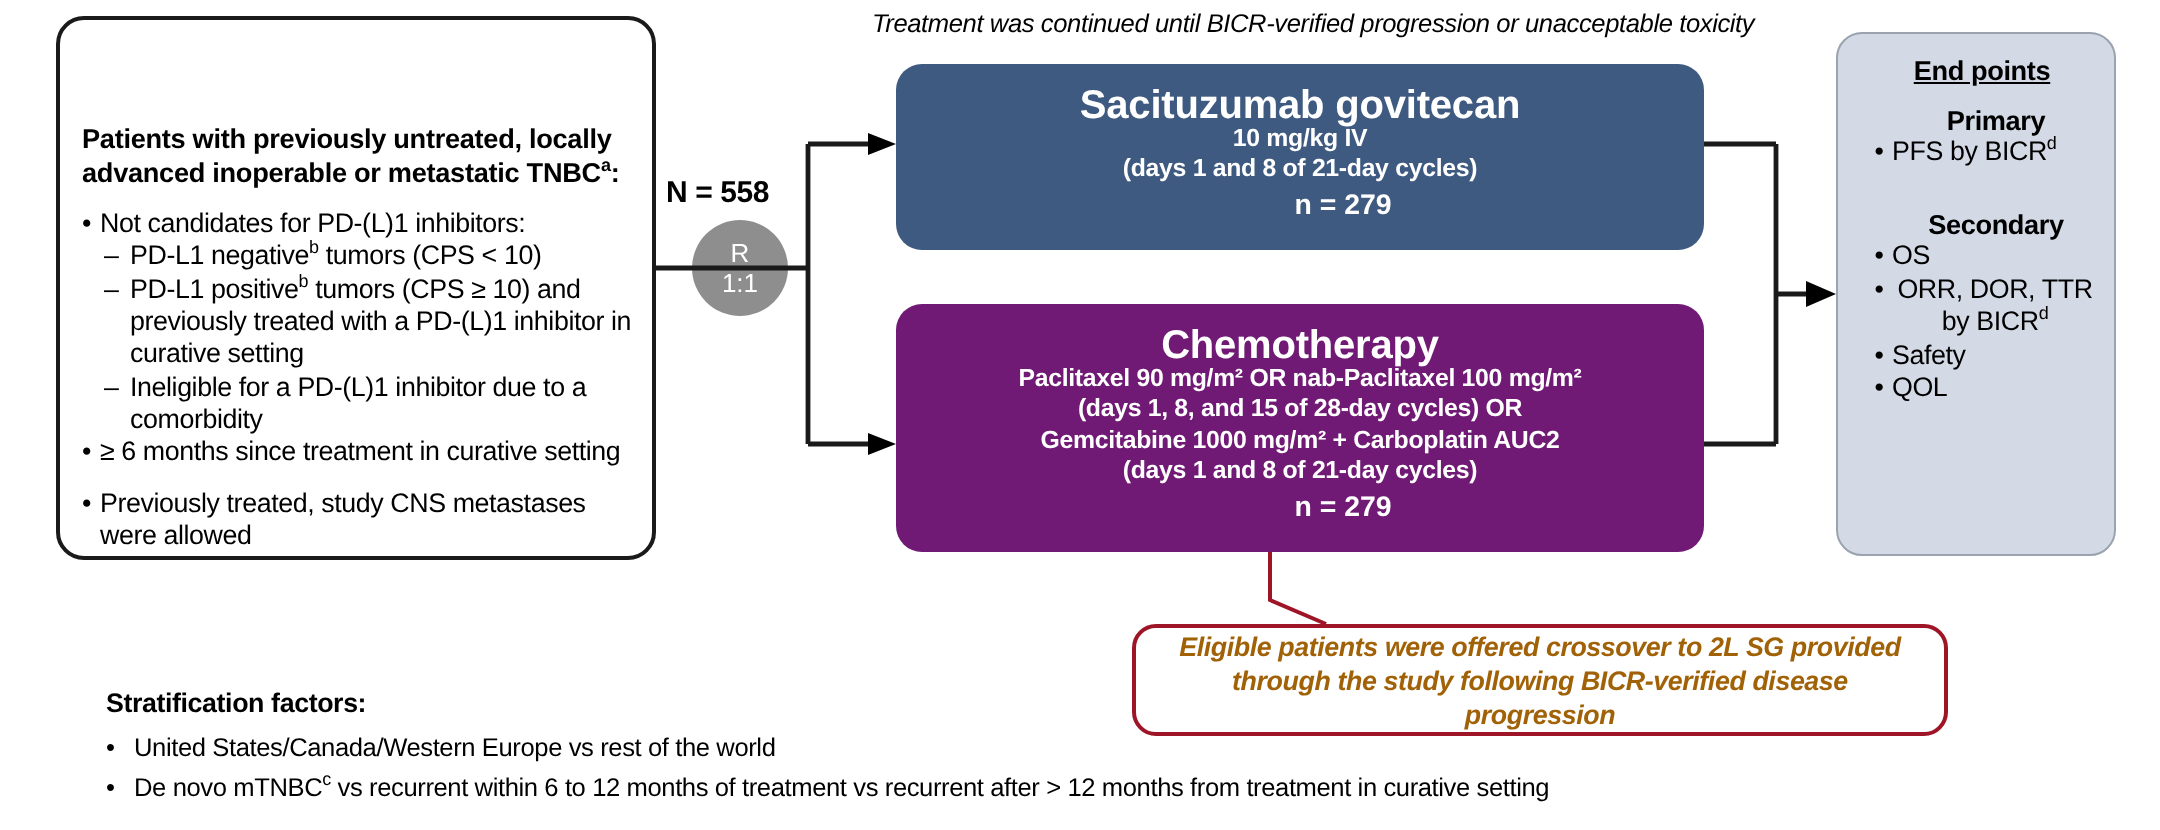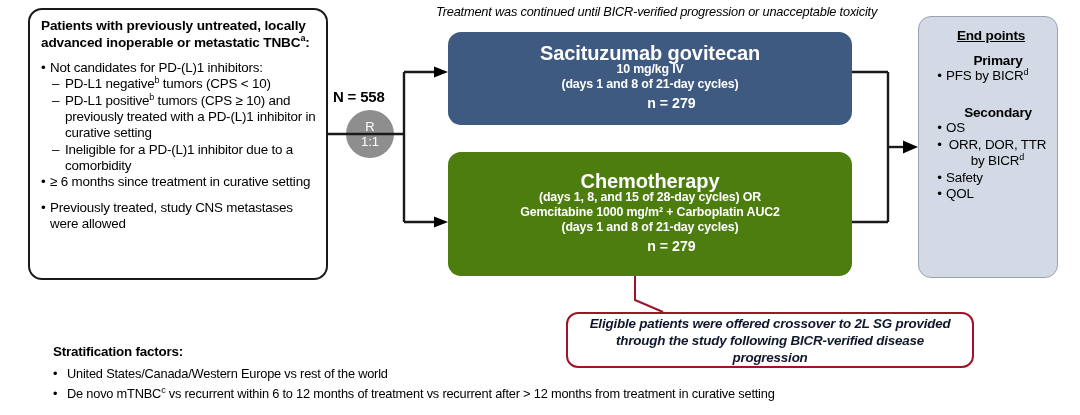--- a/index.html
+++ b/index.html
@@ -17,7 +17,7 @@
     box-sizing:border-box;padding:8px 10px 6px 11px;
   }
   #eligibility-box .title{
-    font-weight:bold;font-size:13.6px;line-height:16.6px;letter-spacing:-0.15px;
+    font-weight:bold;font-size:13.6px;line-height:16.6px;letter-spacing:-0.15px;margin-top:44px;
   }
   .bul{
     display:flex;font-size:13.4px;line-height:16.3px;letter-spacing:-0.2px;

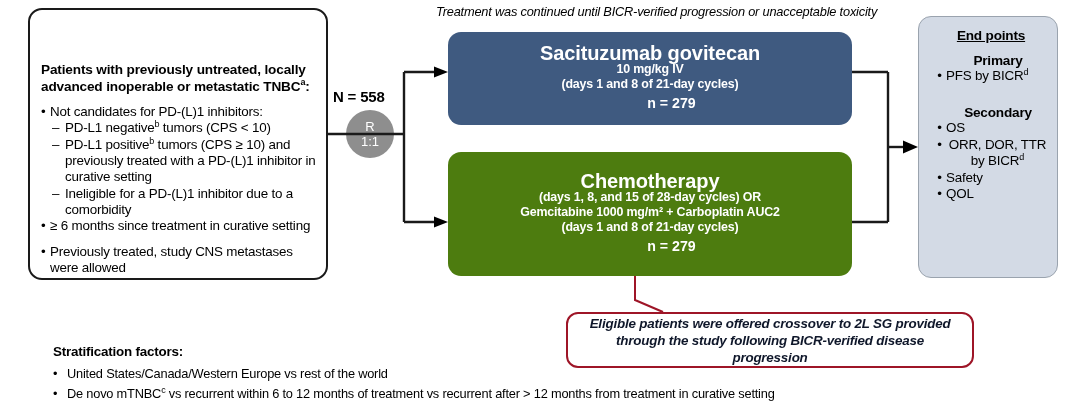--- a/index.html
+++ b/index.html
@@ -56,7 +56,7 @@
     display:flex;flex-direction:column;align-items:center;justify-content:center;
   }
   #arm-sg{top:32px;height:93px;background:#3f5a80;}
-  #arm-chemo{top:152px;height:124px;background:#4d7c0f;}
+  #arm-chemo{top:152px;height:124px;background:#701a75;}
   .arm .armtitle{font-weight:bold;font-size:20px;line-height:18px;letter-spacing:-0.1px;}
   .arm .armline{font-weight:bold;font-size:12.4px;line-height:15.2px;letter-spacing:-0.15px;}
   .arm .armn{font-weight:bold;font-size:14.2px;line-height:19px;margin-top:2px;margin-left:43px;}

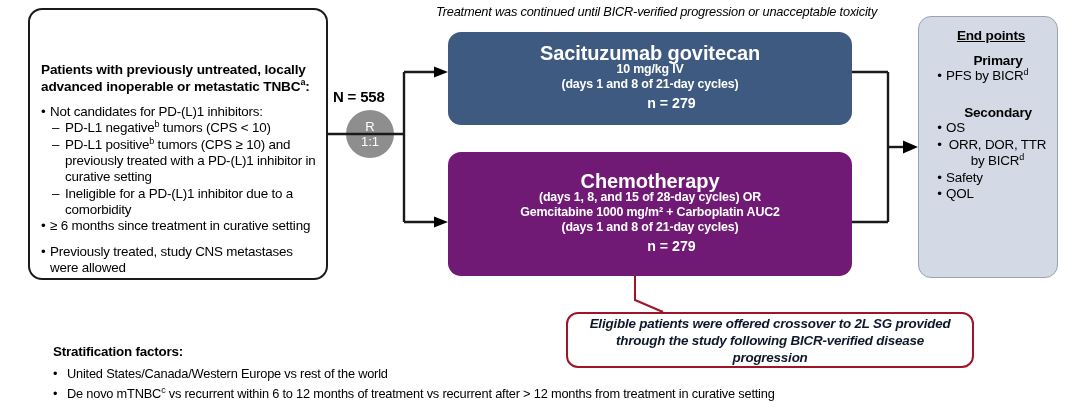--- a/index.html
+++ b/index.html
@@ -181,6 +181,7 @@
 
   <div class="arm" id="arm-chemo">
     <div class="armtitle">Chemotherapy</div>
+    <div class="armline">Paclitaxel 90 mg/m² OR nab-Paclitaxel 100 mg/m²</div>
     <div class="armline">(days 1, 8, and 15 of 28-day cycles) OR</div>
     <div class="armline">Gemcitabine 1000 mg/m² + Carboplatin AUC2</div>
     <div class="armline">(days 1 and 8 of 21-day cycles)</div>

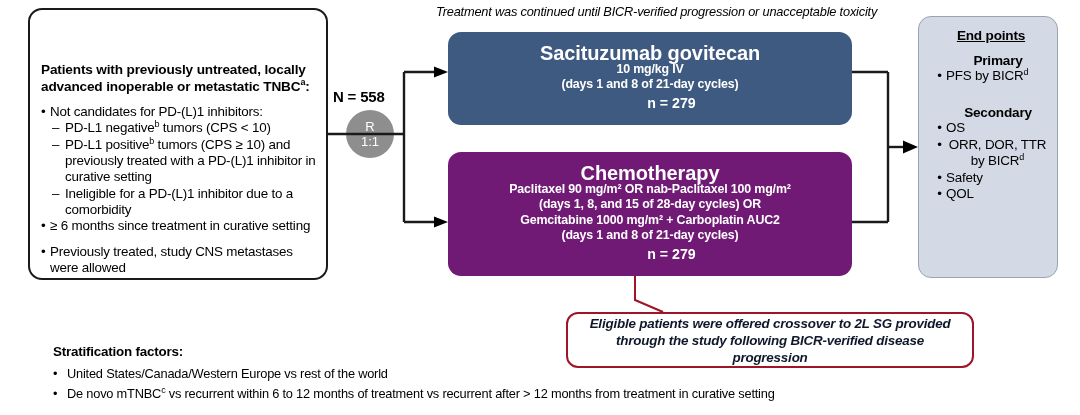--- a/index.html
+++ b/index.html
@@ -85,7 +85,7 @@
   }
   #crossover-callout .cotext{
     font-style:italic;font-weight:bold;font-size:13.4px;line-height:17px;
-    letter-spacing:-0.2px;color:#0f172a;
+    letter-spacing:-0.2px;color:#a16207;
   }
 
   

